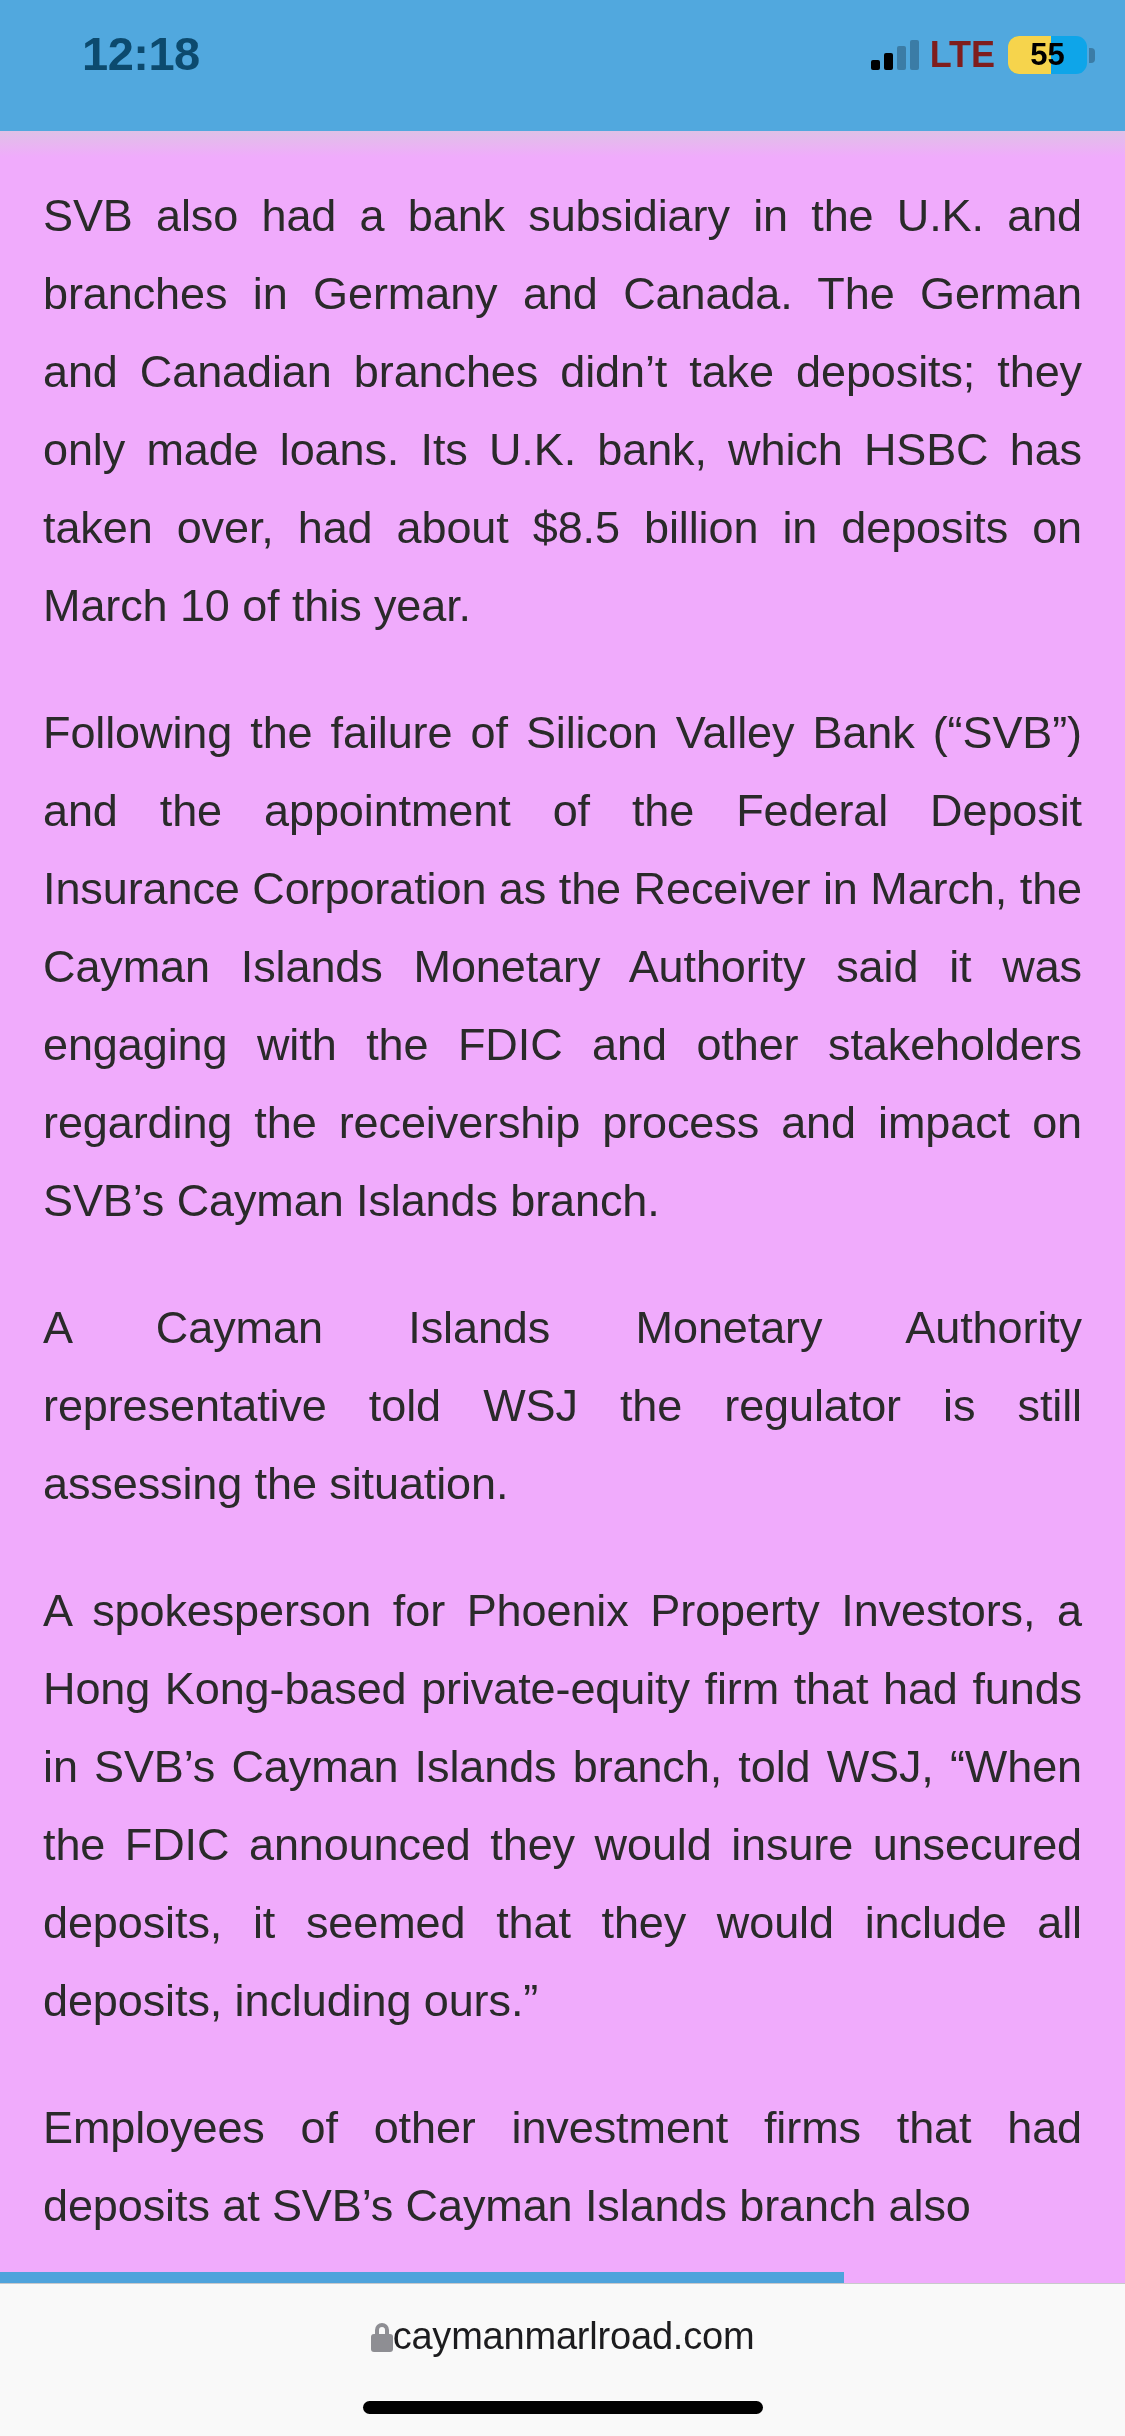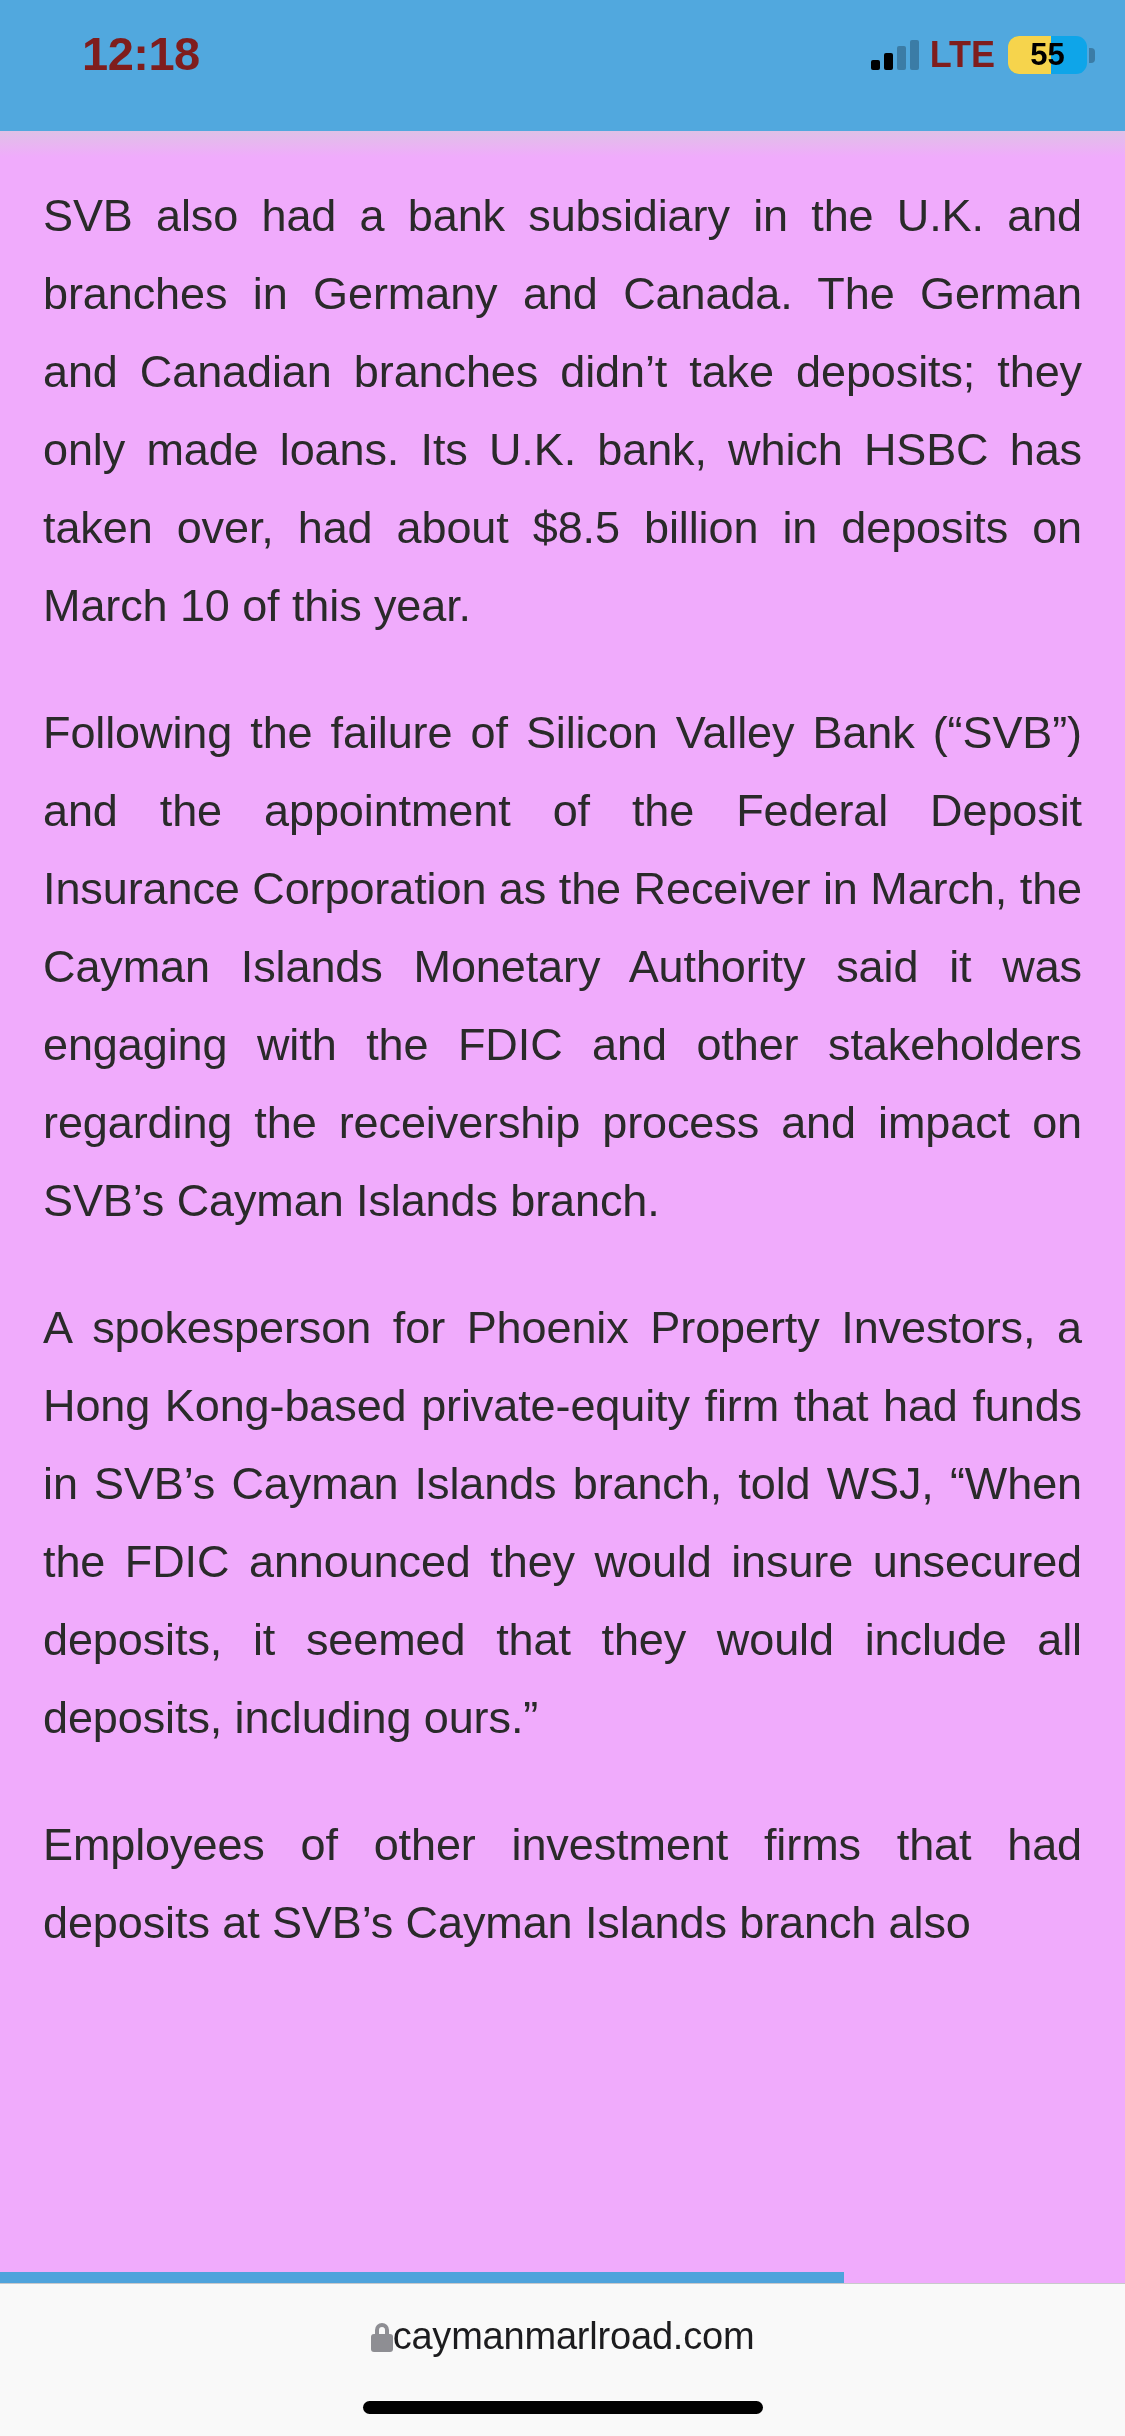--- a/index.html
+++ b/index.html
@@ -29,7 +29,7 @@
     font-size:47px;
     font-weight:600;
     letter-spacing:-0.5px;
-    color:#7f1d1d;
+    color:#0c4a6e;
     line-height:52px;
   }
   #status-right {

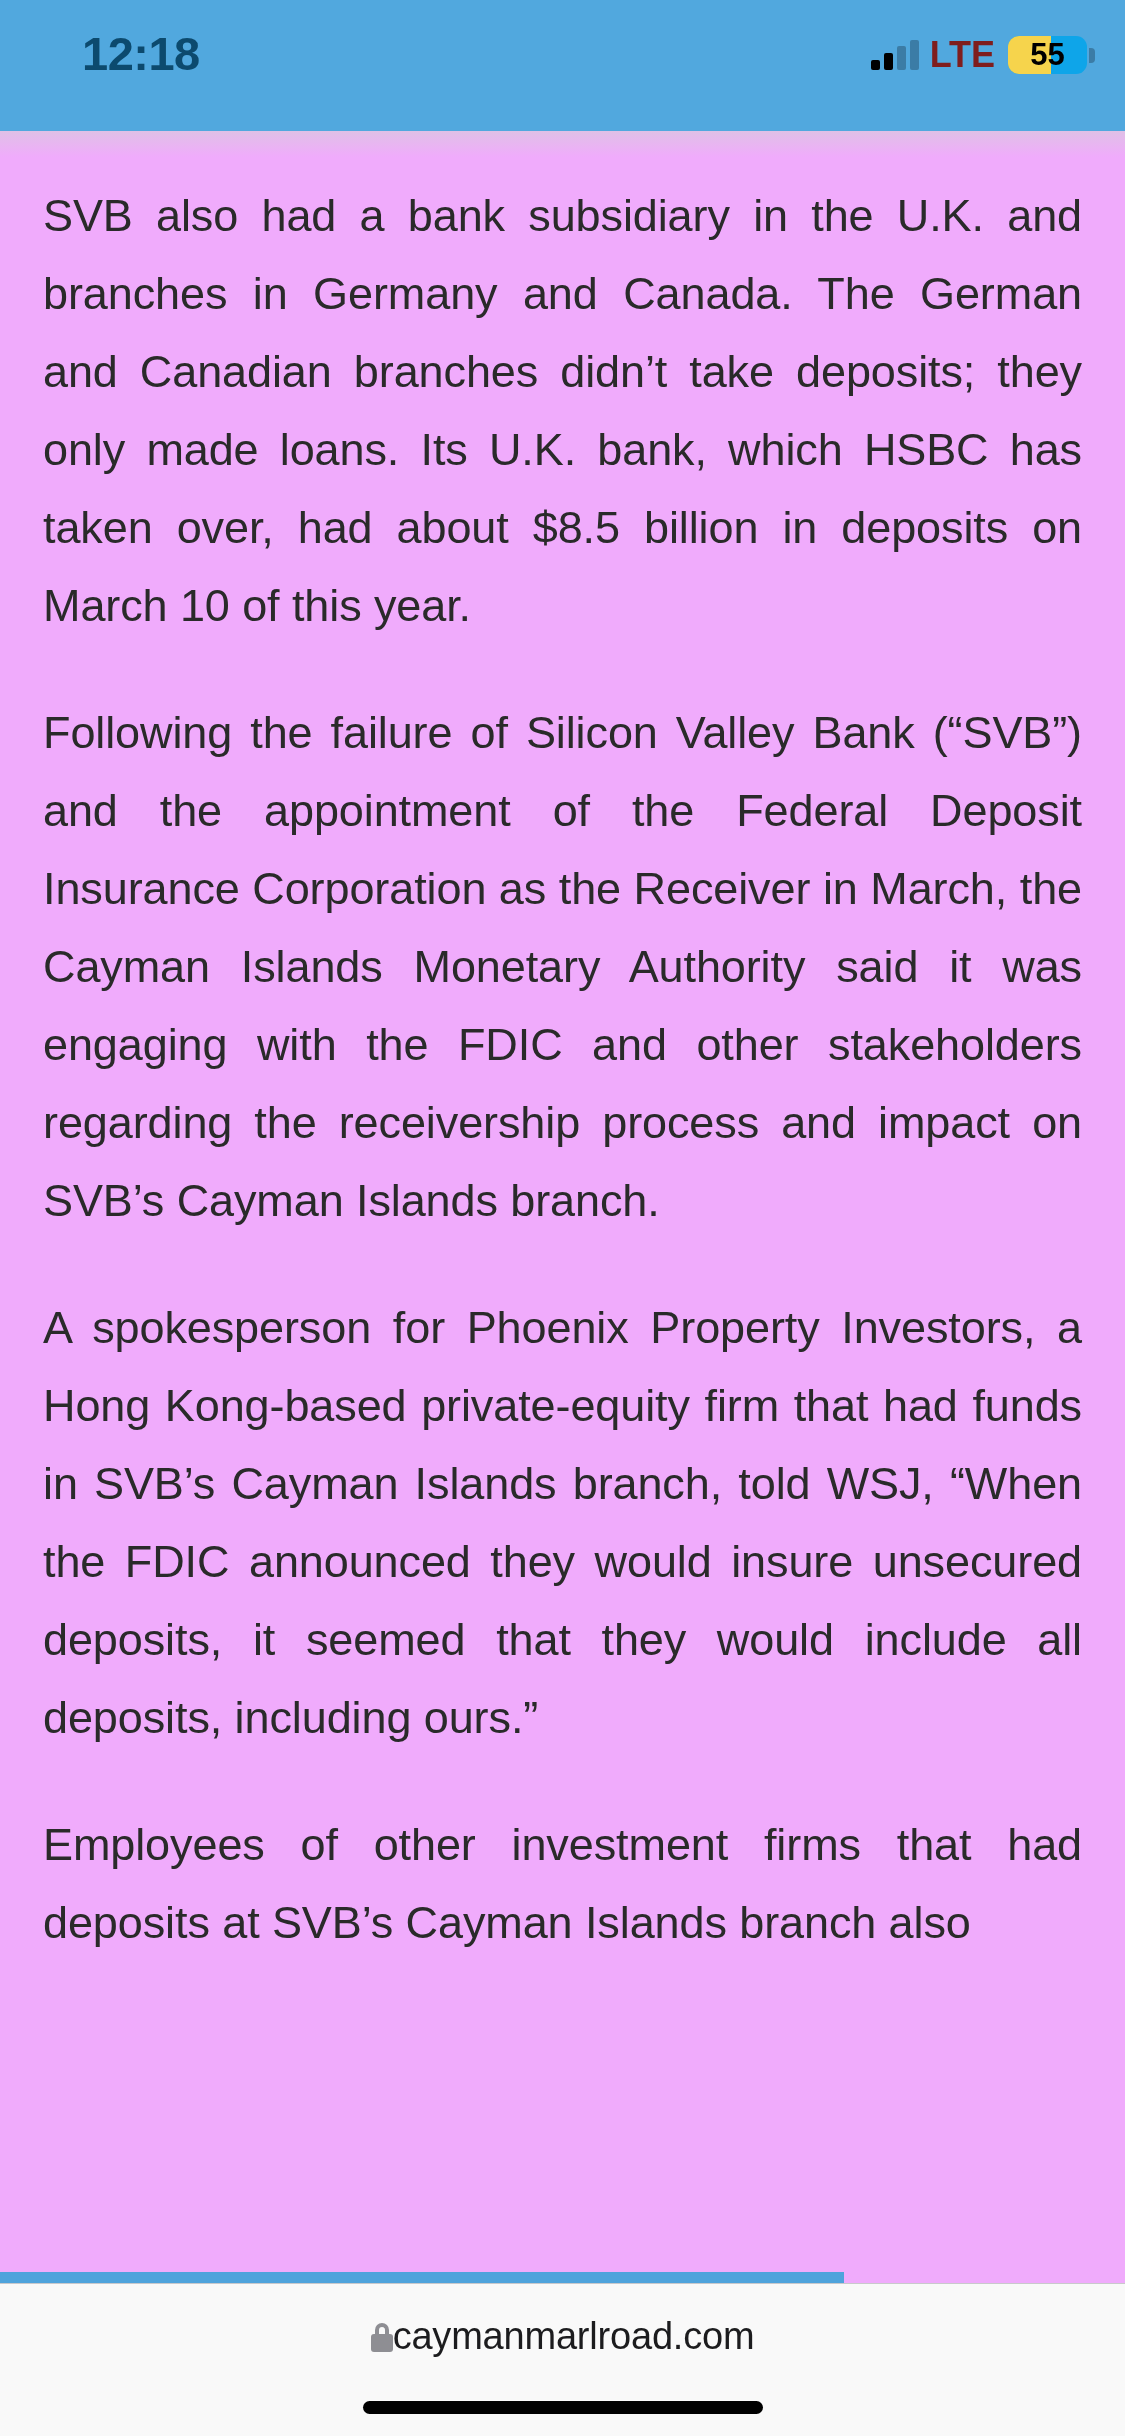--- a/index.html
+++ b/index.html
@@ -229,6 +229,7 @@
     <div id="article">
       <p class="para">SVB also had a bank subsidiary in the U.K. and branches in Germany and Canada. The German and Canadian branches didn’t take deposits; they only made loans. Its U.K. bank, which HSBC has taken over, had about $8.5 billion in deposits on March 10 of this year.</p>
       <p class="para">Following the failure of Silicon Valley Bank (“SVB”) and the appointment of the Federal Deposit Insurance Corporation as the Receiver in March, the Cayman Islands Monetary Authority said it was engaging with the FDIC and other stakeholders regarding the receivership process and impact on SVB’s Cayman Islands branch.</p>
+      <p class="para">A Cayman Islands Monetary Authority representative told WSJ the regulator is still assessing the situation.</p>
       <p class="para">A spokesperson for Phoenix Property Investors, a Hong Kong-based private-equity firm that had funds in SVB’s Cayman Islands branch, told WSJ, “When the FDIC announced they would insure unsecured deposits, it seemed that they would include all deposits, including ours.”</p>
       <p class="para">Employees of other investment firms that had deposits at SVB’s Cayman Islands branch also</p>
     </div>

